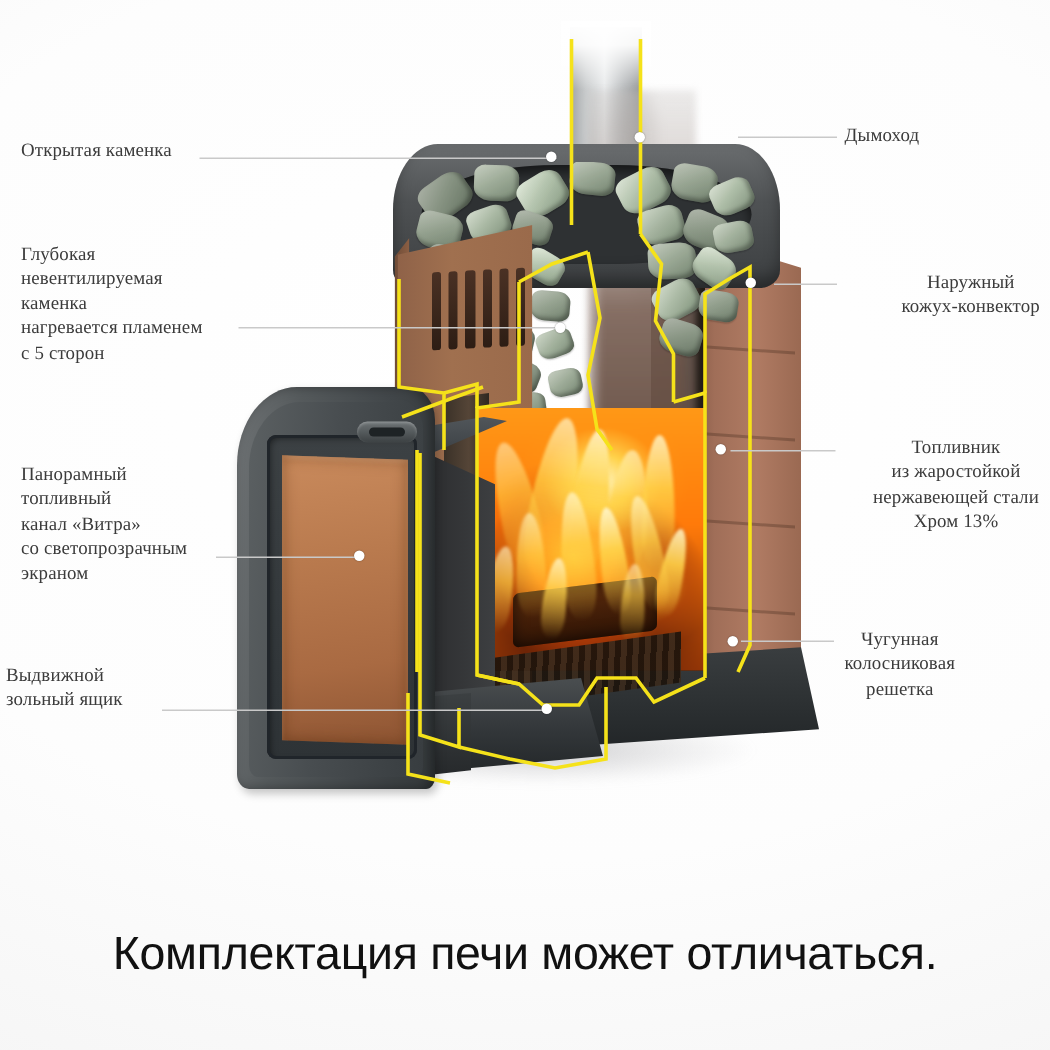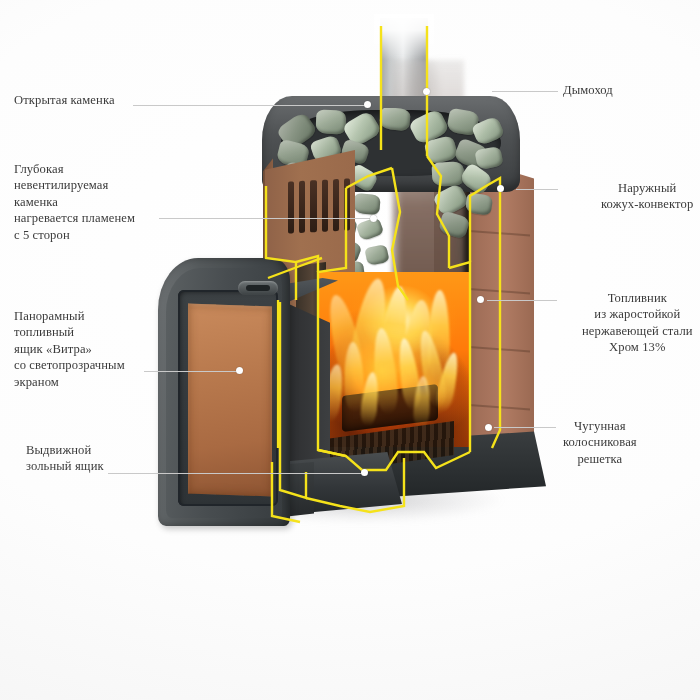--- a/index.html
+++ b/index.html
@@ -415,7 +415,7 @@
       <div class="dot" style="left: 236px; top: 367px;"></div>
       <div class="label left" style="left: 14px; top: 308px;">Панорамный
 топливный
-ящик «Витра»
+канал «Витра»
 со светопрозрачным
 экраном</div>
       <div class="leader" style="left: 108px; top: 473px; width: 256px;"></div>

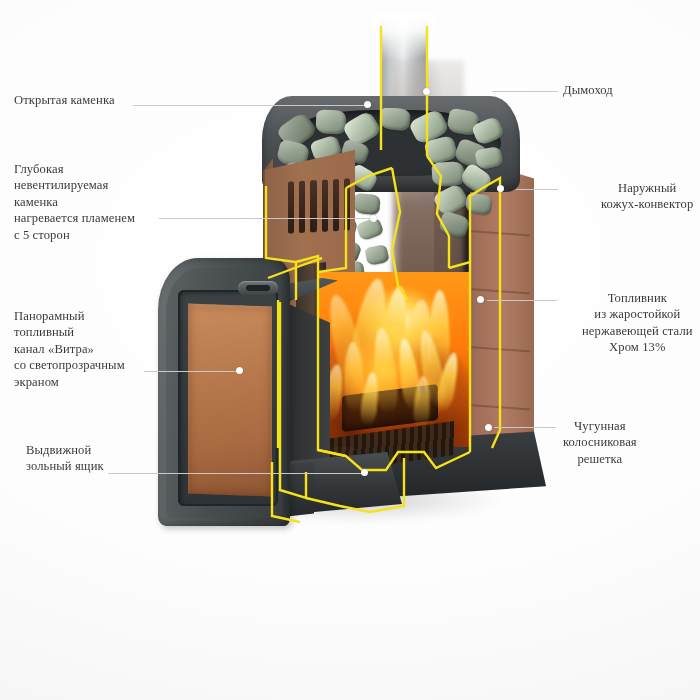--- a/index.html
+++ b/index.html
@@ -420,7 +420,7 @@
 экраном</div>
       <div class="leader" style="left: 108px; top: 473px; width: 256px;"></div>
       <div class="dot" style="left: 361px; top: 469px;"></div>
-      <div class="label left" style="left: 26px; top: 442px;">Выдвижной
+      <div class="label left" style="left: 4px; top: 442px;">Выдвижной
 зольный ящик</div>
       <div class="leader" style="left: 492px; top: 91px; width: 66px;"></div>
       <div class="dot" style="left: 423px; top: 88px;"></div>

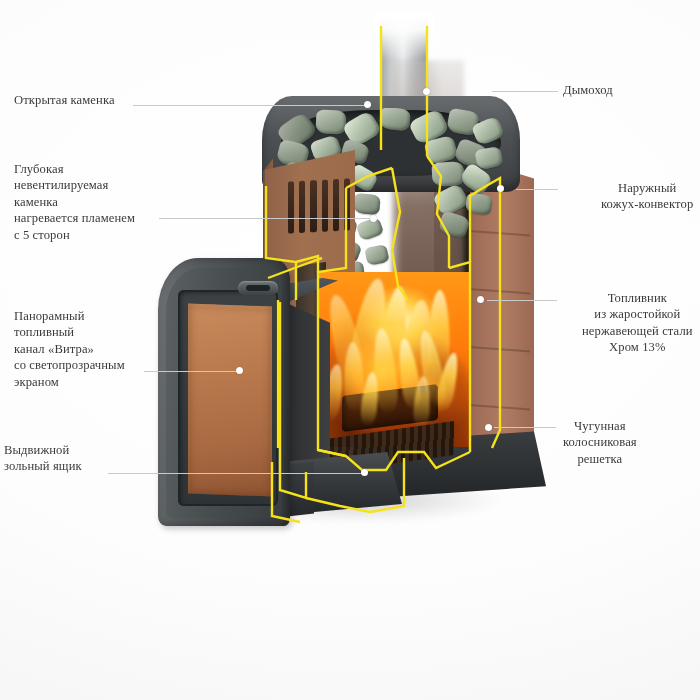--- a/index.html
+++ b/index.html
@@ -443,6 +443,7 @@
     </div>
 
   <div id="caption">
+    <span>Комплектация печи может отличаться.</span>
   </div>
 
 </div>

